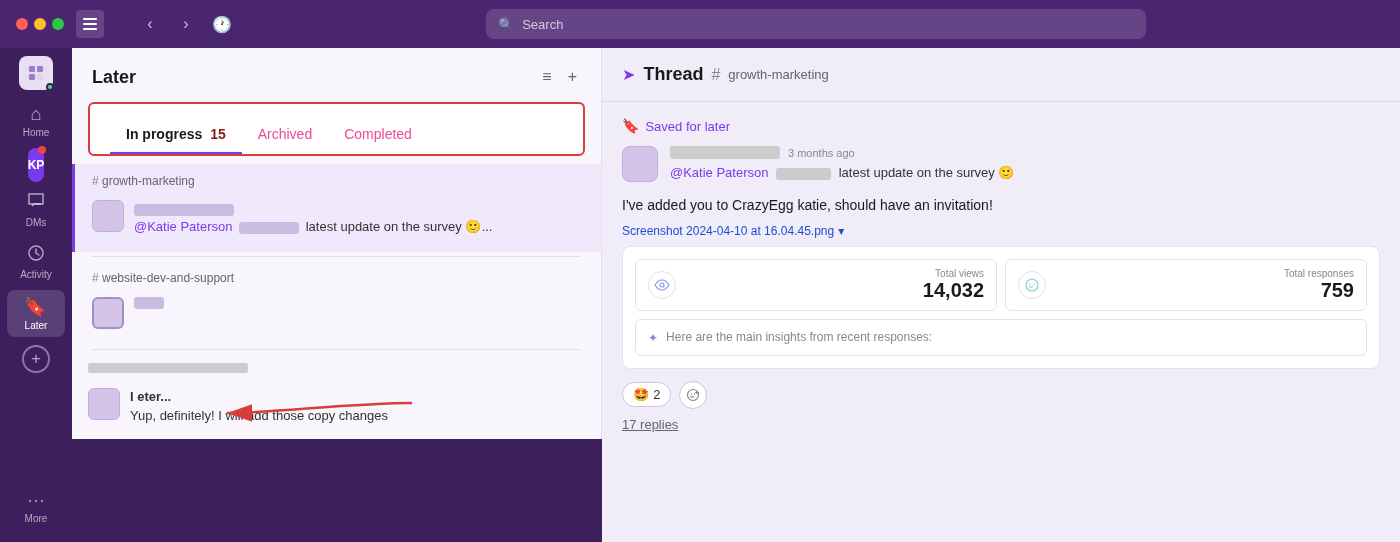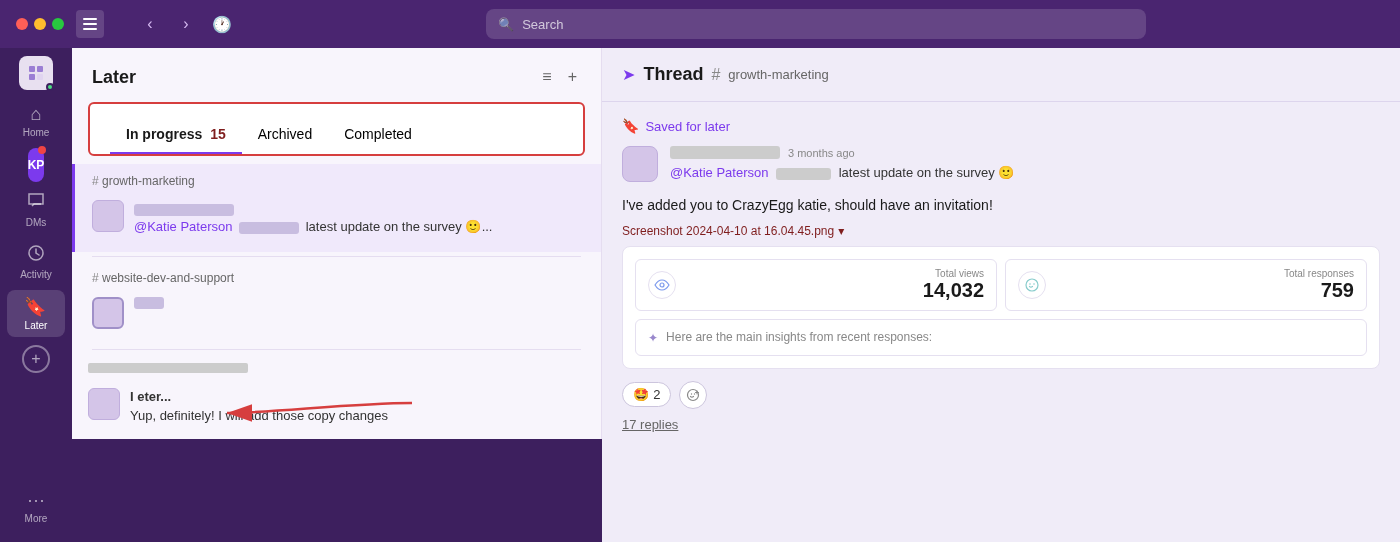--- a/index.html
+++ b/index.html
@@ -203,7 +203,7 @@
       padding: 10px 16px;
       font-size: 14px;
       font-weight: 500;
-      color: #000000;
+      color: #ec4899;
       cursor: pointer;
       border-bottom: 2px solid transparent;
       white-space: nowrap;

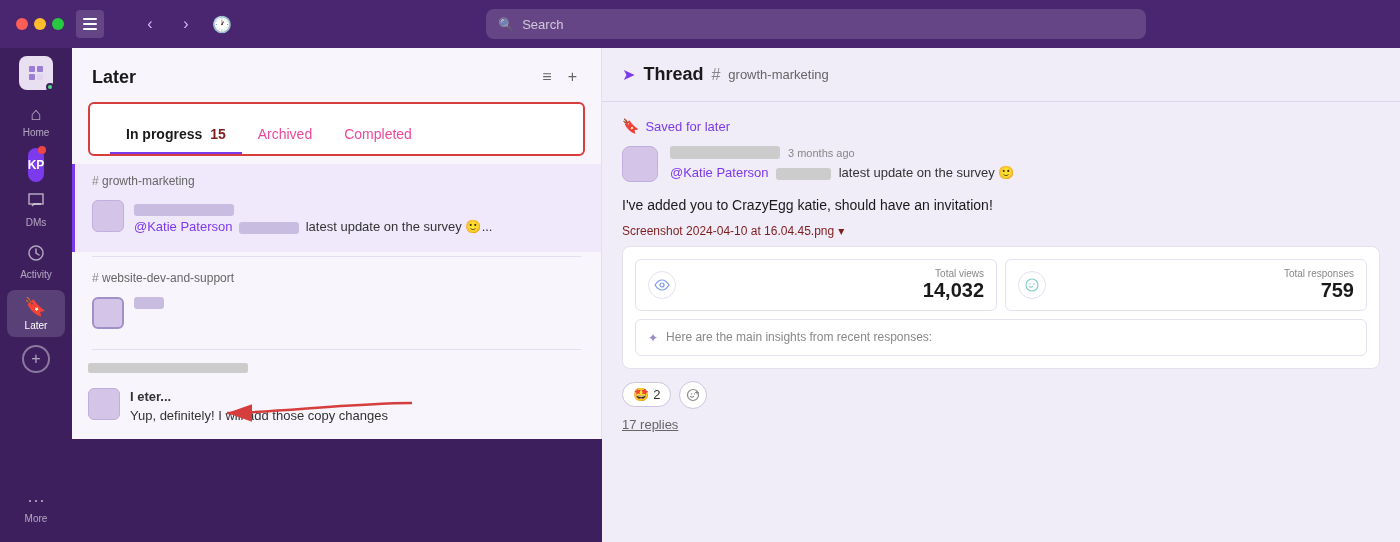--- a/index.html
+++ b/index.html
@@ -355,7 +355,7 @@
 
     .screenshot-label {
       font-size: 12px;
-      color: #7f1d1d;
+      color: #1d4ed8;
       margin-bottom: 8px;
       display: flex;
       align-items: center;

